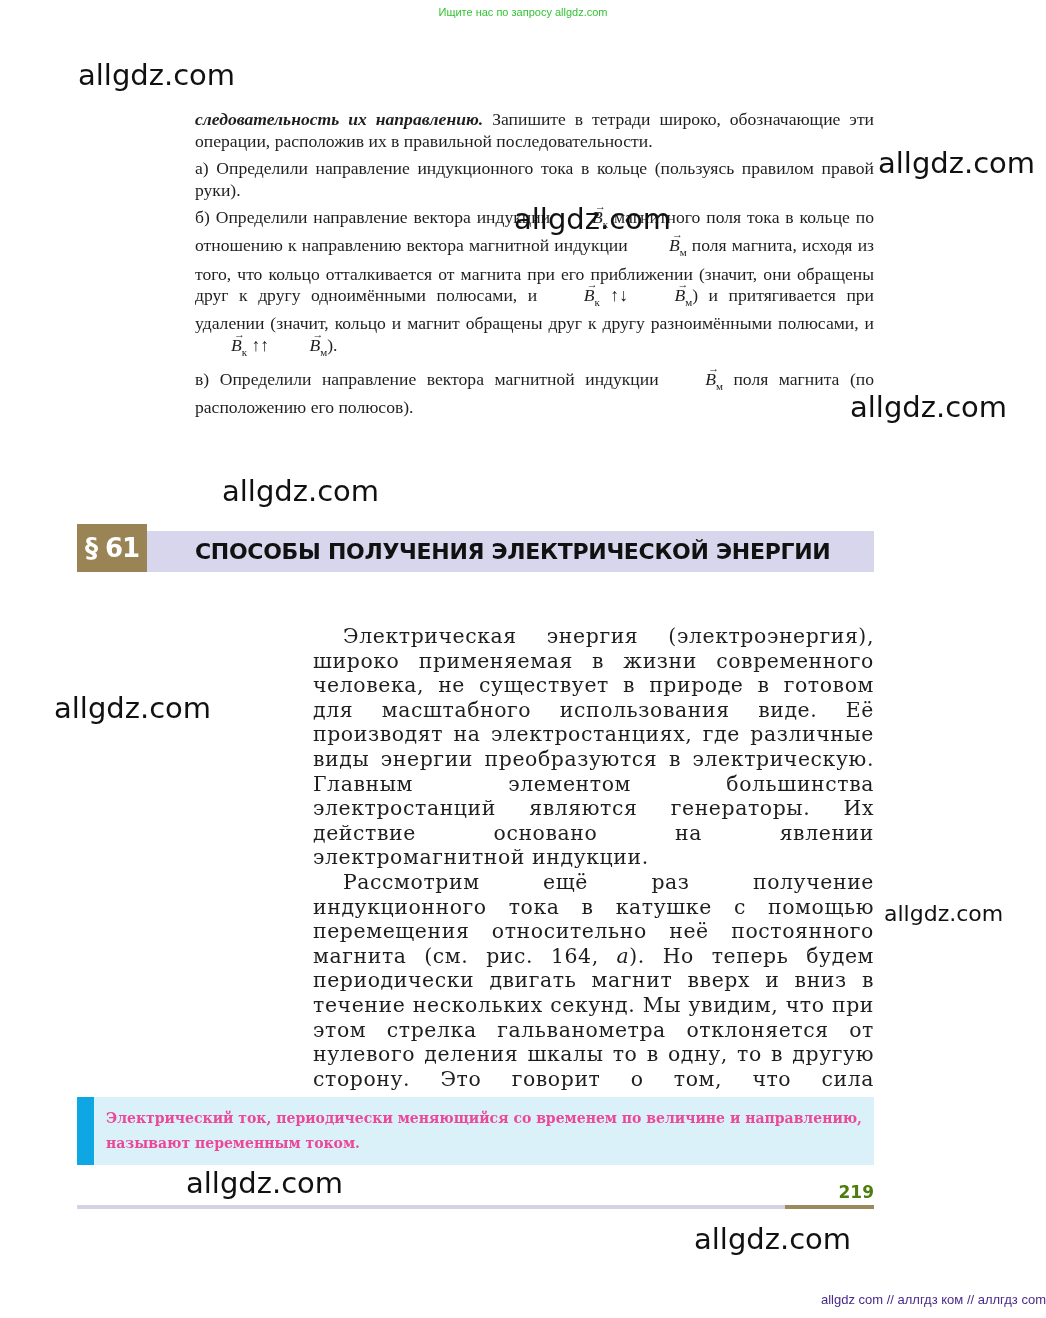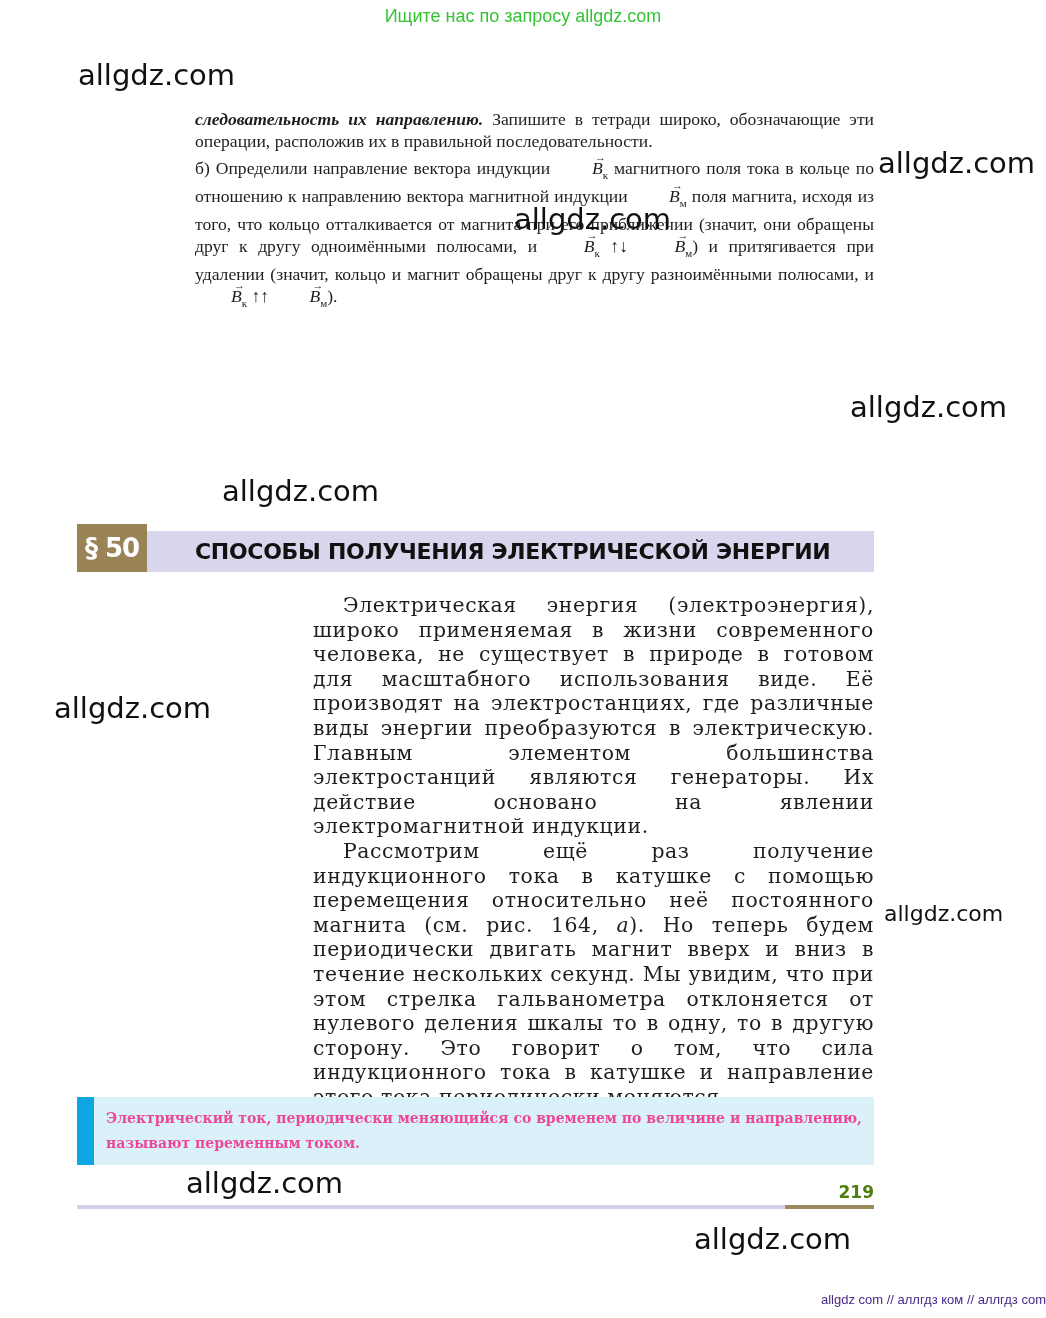--- a/index.html
+++ b/index.html
@@ -12,7 +12,7 @@
   .abs { position: absolute; }
   .top-banner {
     left: 0; width: 1046px; top: 6px; text-align: center;
-    font-family: "Liberation Sans", sans-serif; font-size: 18px; color: #33c433;
+    font-family: "Liberation Sans", sans-serif; font-size: 11px; color: #33c433;
   }
   .wm {
     font-family: "DejaVu Sans", "Liberation Sans", sans-serif;

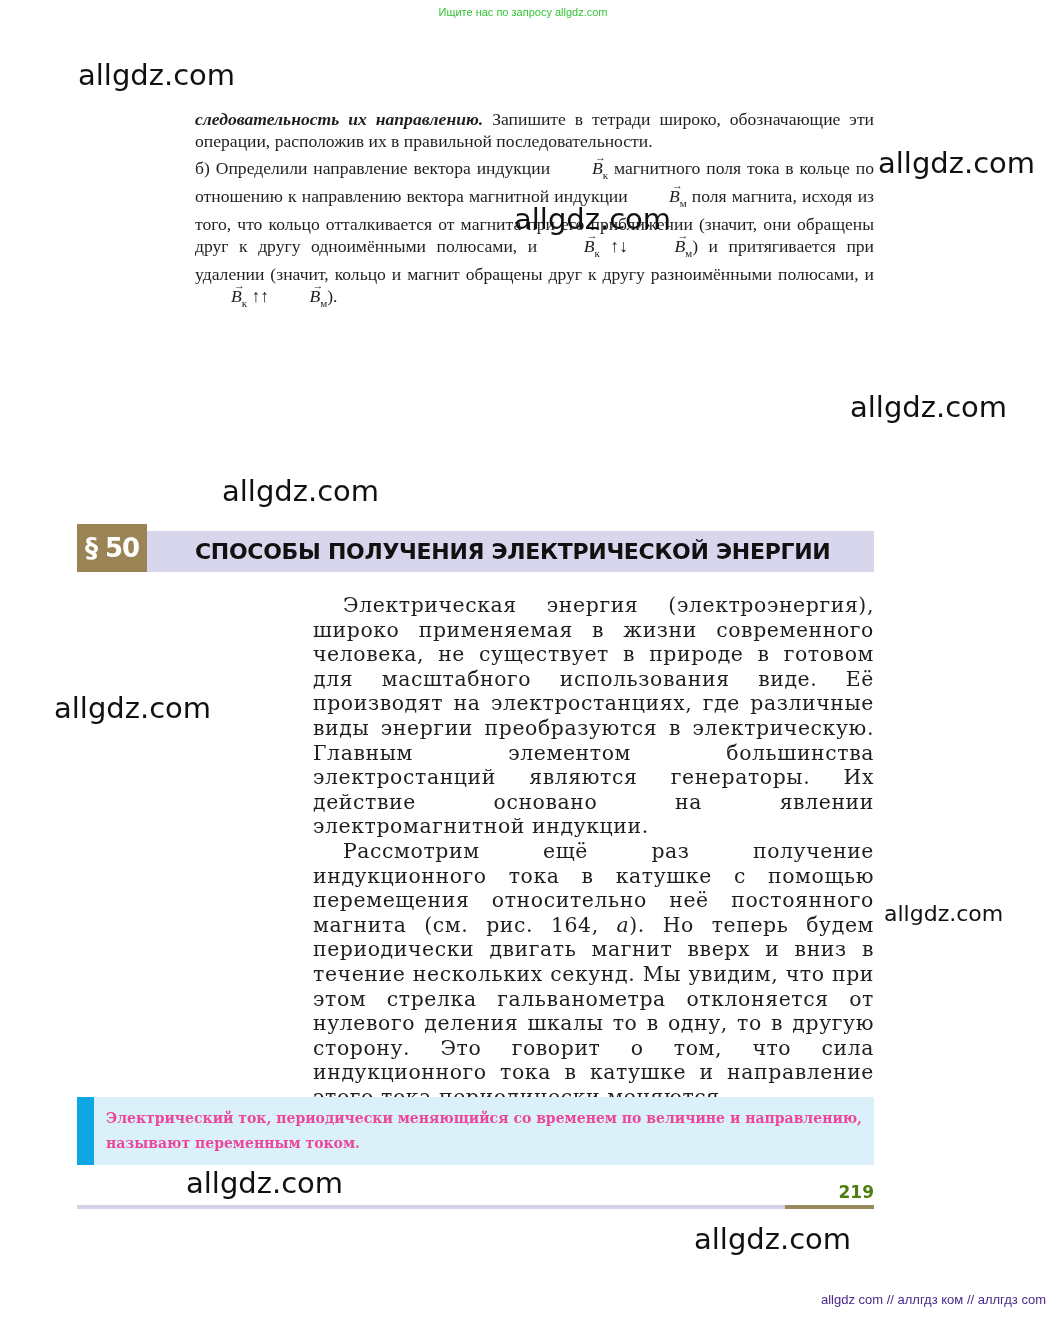--- a/index.html
+++ b/index.html
@@ -77,6 +77,7 @@
 
 <div class="abs col-top">
   <p><span class="it">следовательность их направлению.</span><span> Запишите в тетради широко, обозначающие эти операции, расположив их в правильной последовательности.</span></p>
+  <p>а) Определили направление индукционного тока в кольце (пользуясь правилом правой руки).</p>
   <p><span>б) Определили направление вектора индукции </span><span class="vec"><span>B</span><sub>к</sub></span><span> магнитного поля тока в кольце по отношению к направлению вектора магнитной индукции </span><span class="vec"><span>B</span><sub>м</sub></span><span> поля магнита, исходя из того, что кольцо отталкивается от магнита при его приближении (значит, они обращены друг к другу одноимёнными полюсами, и </span><span class="vec"><span>B</span><sub>к</sub></span><span> ↑↓ </span><span class="vec"><span>B</span><sub>м</sub></span><span>) и притягивается при удалении (значит, кольцо и магнит обращены друг к другу разноимёнными полюсами, и </span><span class="vec"><span>B</span><sub>к</sub></span><span> ↑↑ </span><span class="vec"><span>B</span><sub>м</sub></span><span>).</span></p>
 </div>
 

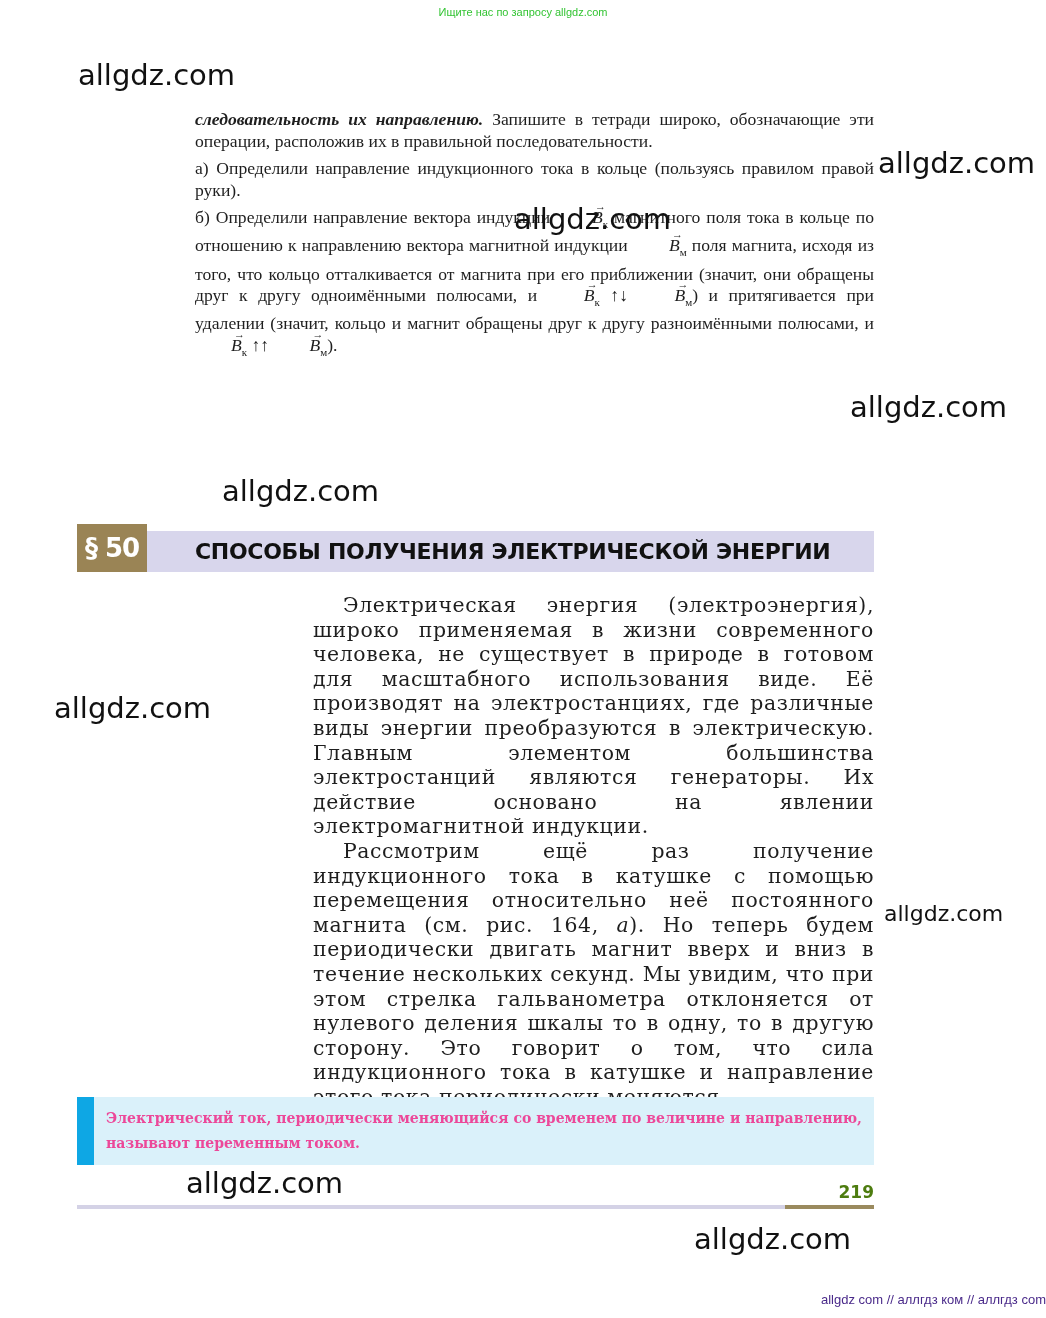--- a/index.html
+++ b/index.html
@@ -79,6 +79,7 @@
   <p><span class="it">следовательность их направлению.</span><span> Запишите в тетради широко, обозначающие эти операции, расположив их в правильной последовательности.</span></p>
   <p>а) Определили направление индукционного тока в кольце (пользуясь правилом правой руки).</p>
   <p><span>б) Определили направление вектора индукции </span><span class="vec"><span>B</span><sub>к</sub></span><span> магнитного поля тока в кольце по отношению к направлению вектора магнитной индукции </span><span class="vec"><span>B</span><sub>м</sub></span><span> поля магнита, исходя из того, что кольцо отталкивается от магнита при его приближении (значит, они обращены друг к другу одноимёнными полюсами, и </span><span class="vec"><span>B</span><sub>к</sub></span><span> ↑↓ </span><span class="vec"><span>B</span><sub>м</sub></span><span>) и притягивается при удалении (значит, кольцо и магнит обращены друг к другу разноимёнными полюсами, и </span><span class="vec"><span>B</span><sub>к</sub></span><span> ↑↑ </span><span class="vec"><span>B</span><sub>м</sub></span><span>).</span></p>
+  <p><span>в) Определили направление вектора магнитной индукции </span><span class="vec"><span>B</span><sub>м</sub></span><span> поля магнита (по расположению его полюсов).</span></p>
 </div>
 
 <div class="abs par-box">§ 50</div>

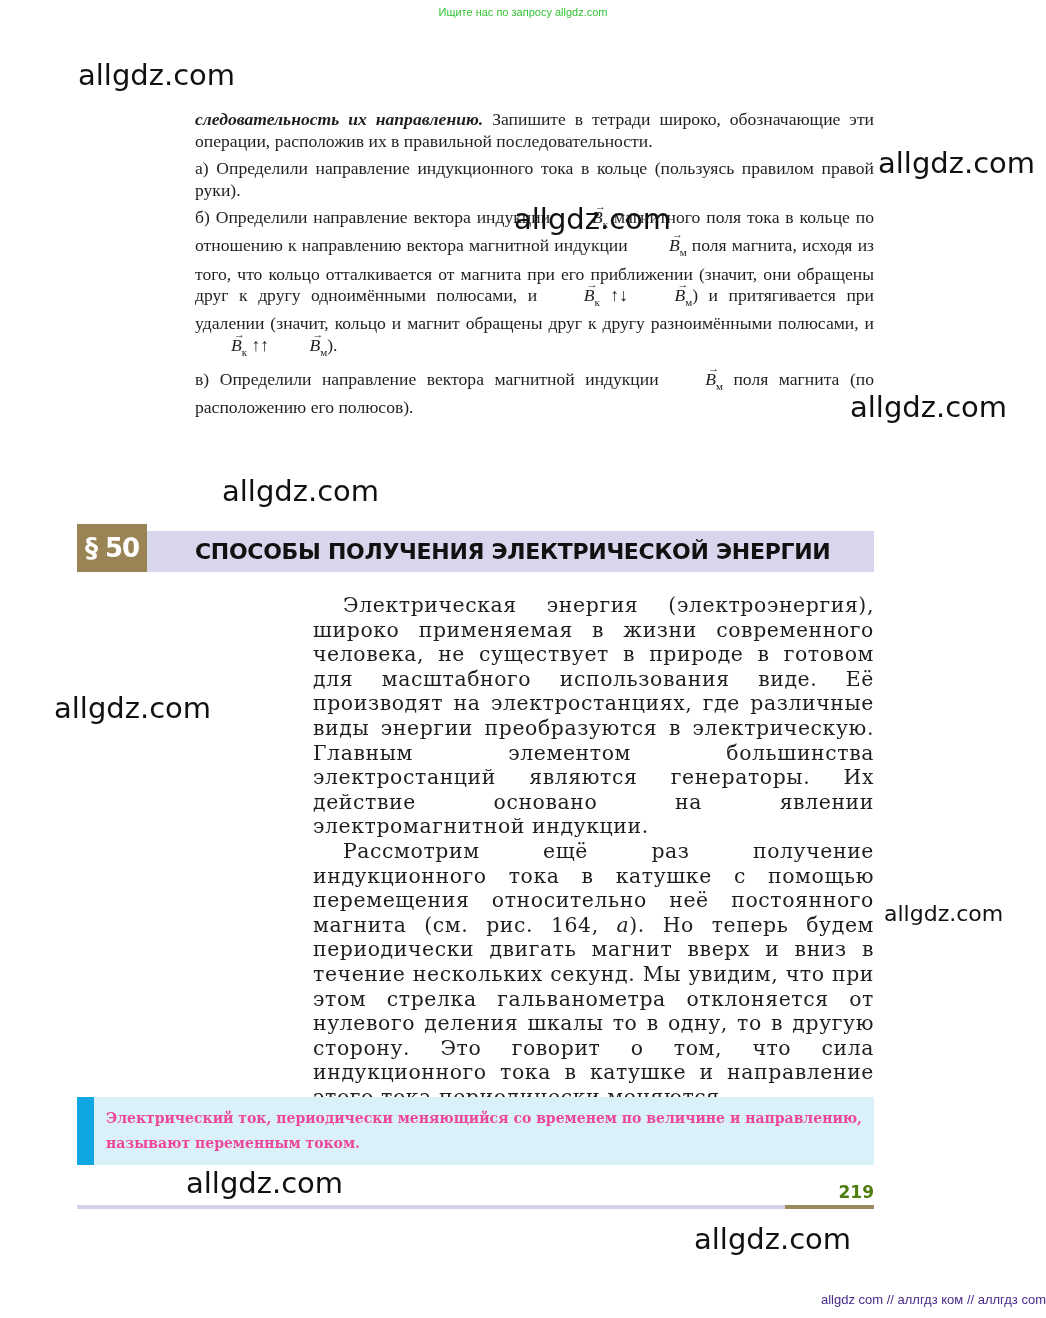--- a/index.html
+++ b/index.html
@@ -82,7 +82,7 @@
   <p><span>в) Определили направление вектора магнитной индукции </span><span class="vec"><span>B</span><sub>м</sub></span><span> поля магнита (по расположению его полюсов).</span></p>
 </div>
 
-<div class="abs par-box">§ 50</div>
+<div class="abs par-box">§ 61</div>
 <div class="abs title-band"></div>
 <div class="abs title-text">СПОСОБЫ ПОЛУЧЕНИЯ ЭЛЕКТРИЧЕСКОЙ ЭНЕРГИИ</div>
 

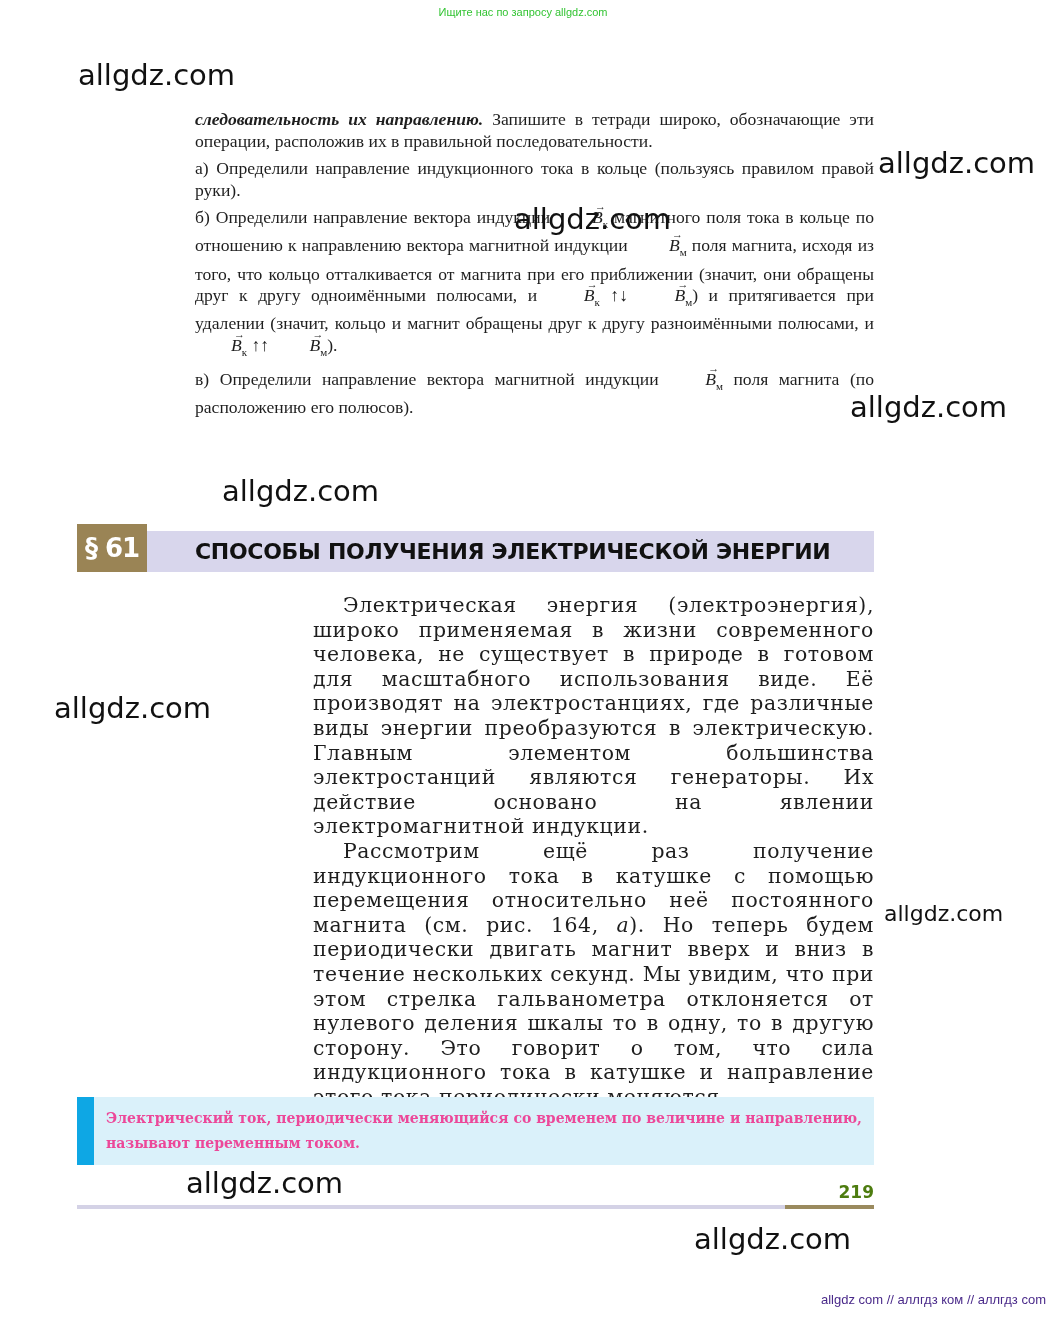--- a/index.html
+++ b/index.html
@@ -45,7 +45,7 @@
     color: #111; letter-spacing: -0.3px;
   }
   .col-main {
-    left: 313px; width: 561px; top: 593px;
+    left: 313px; width: 561px; top: 624px;
     font-family: "DejaVu Serif", serif; font-size: 20.4px; line-height: 24.6px;
     text-align: justify; color: #1e1e1e; letter-spacing: 0.6px;
   }

